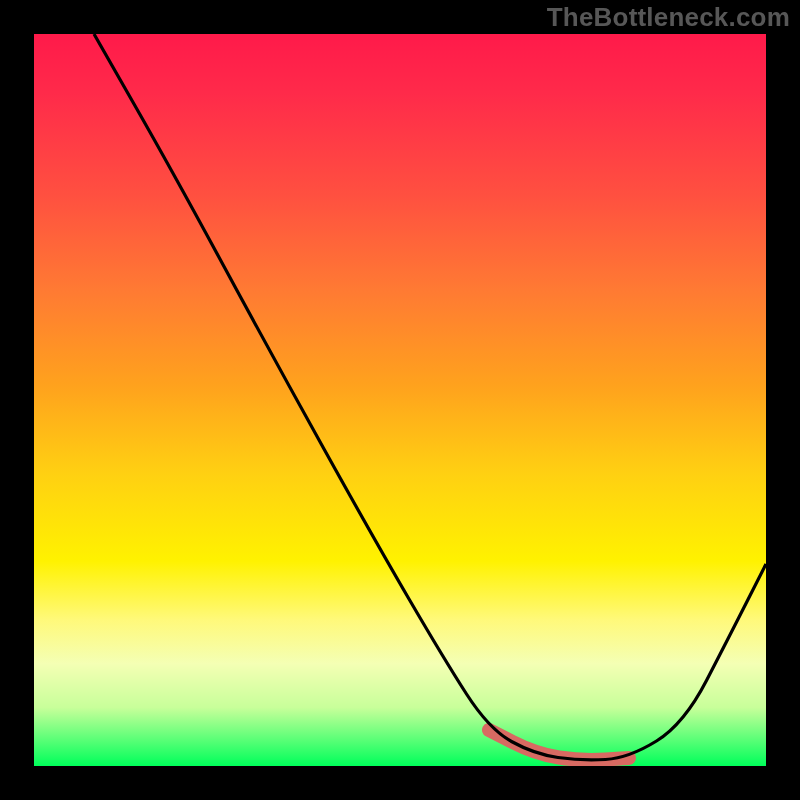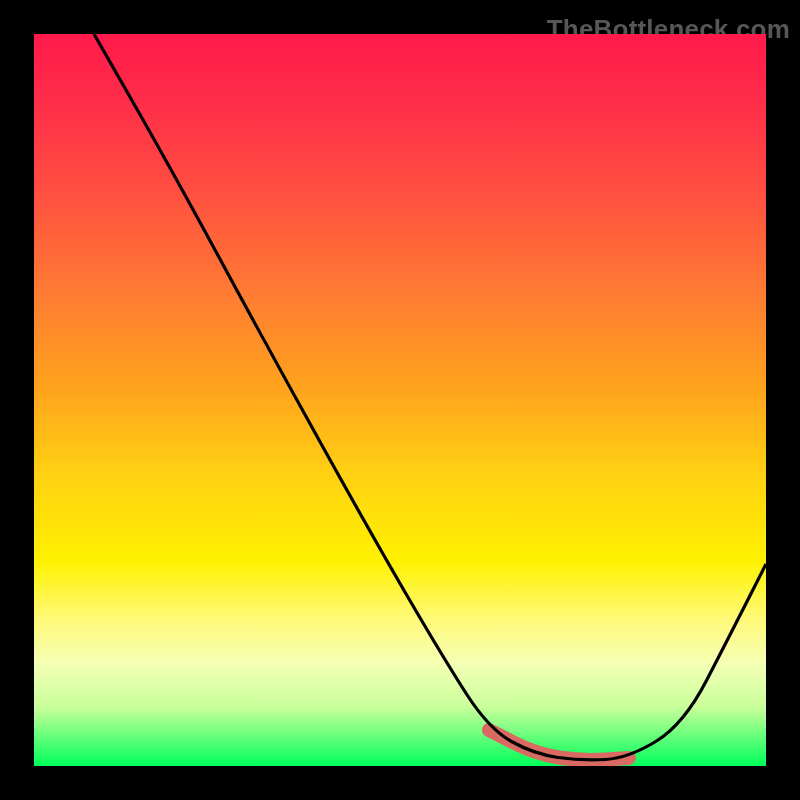--- a/index.html
+++ b/index.html
@@ -19,7 +19,6 @@
     font-weight: 600;
     color: #575757;
     letter-spacing: 0.2px;
-    margin-top: 12px;
   }
   .plot {
     position: absolute;

